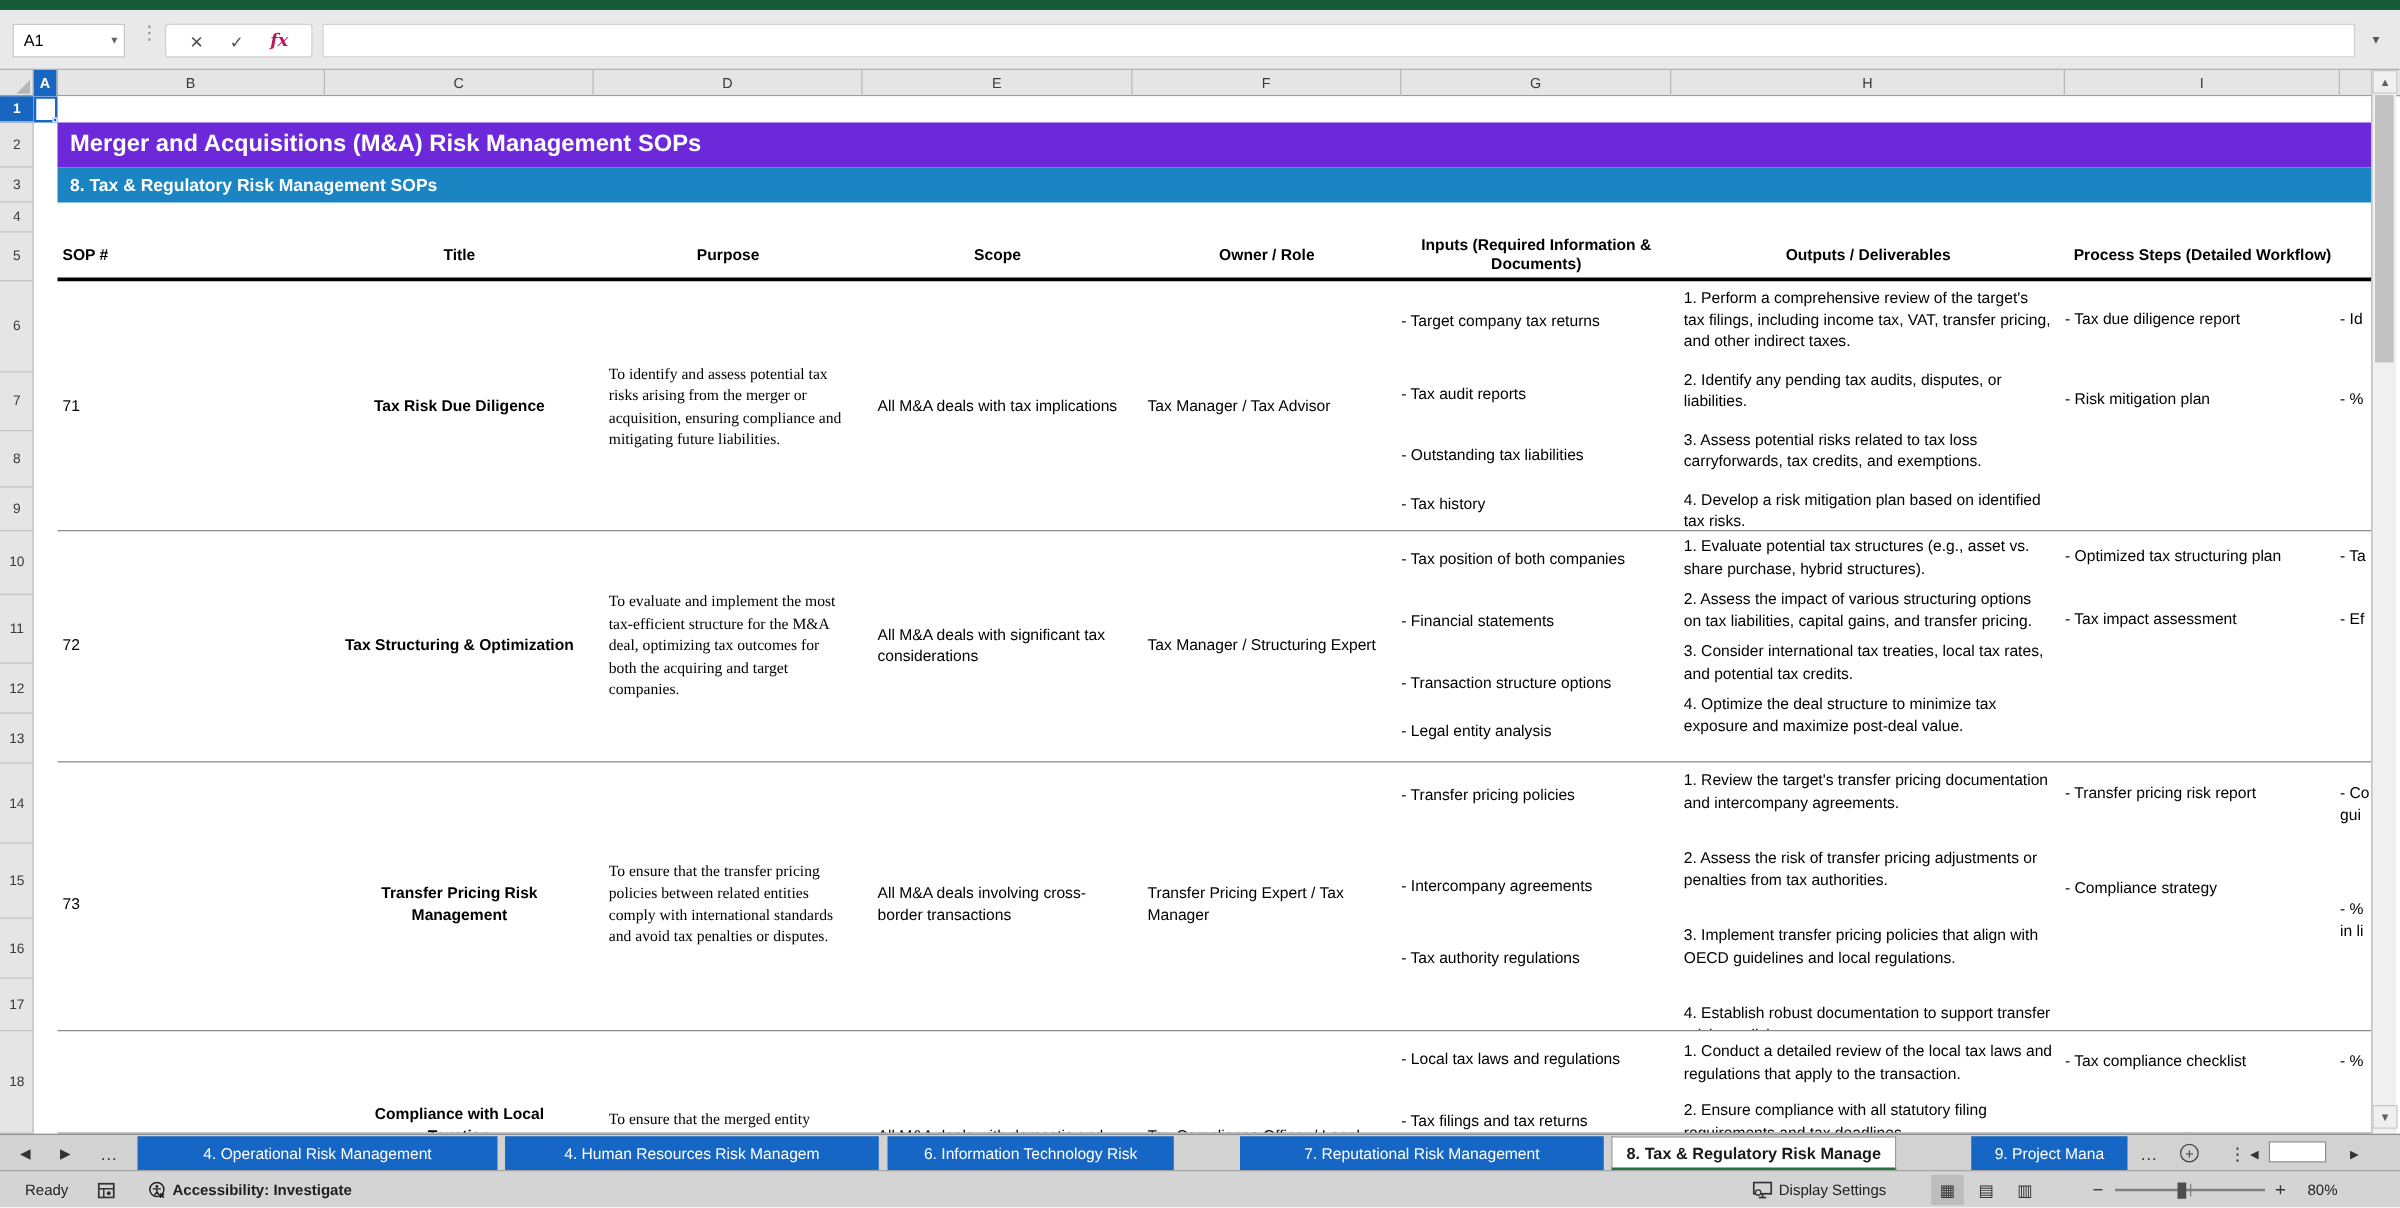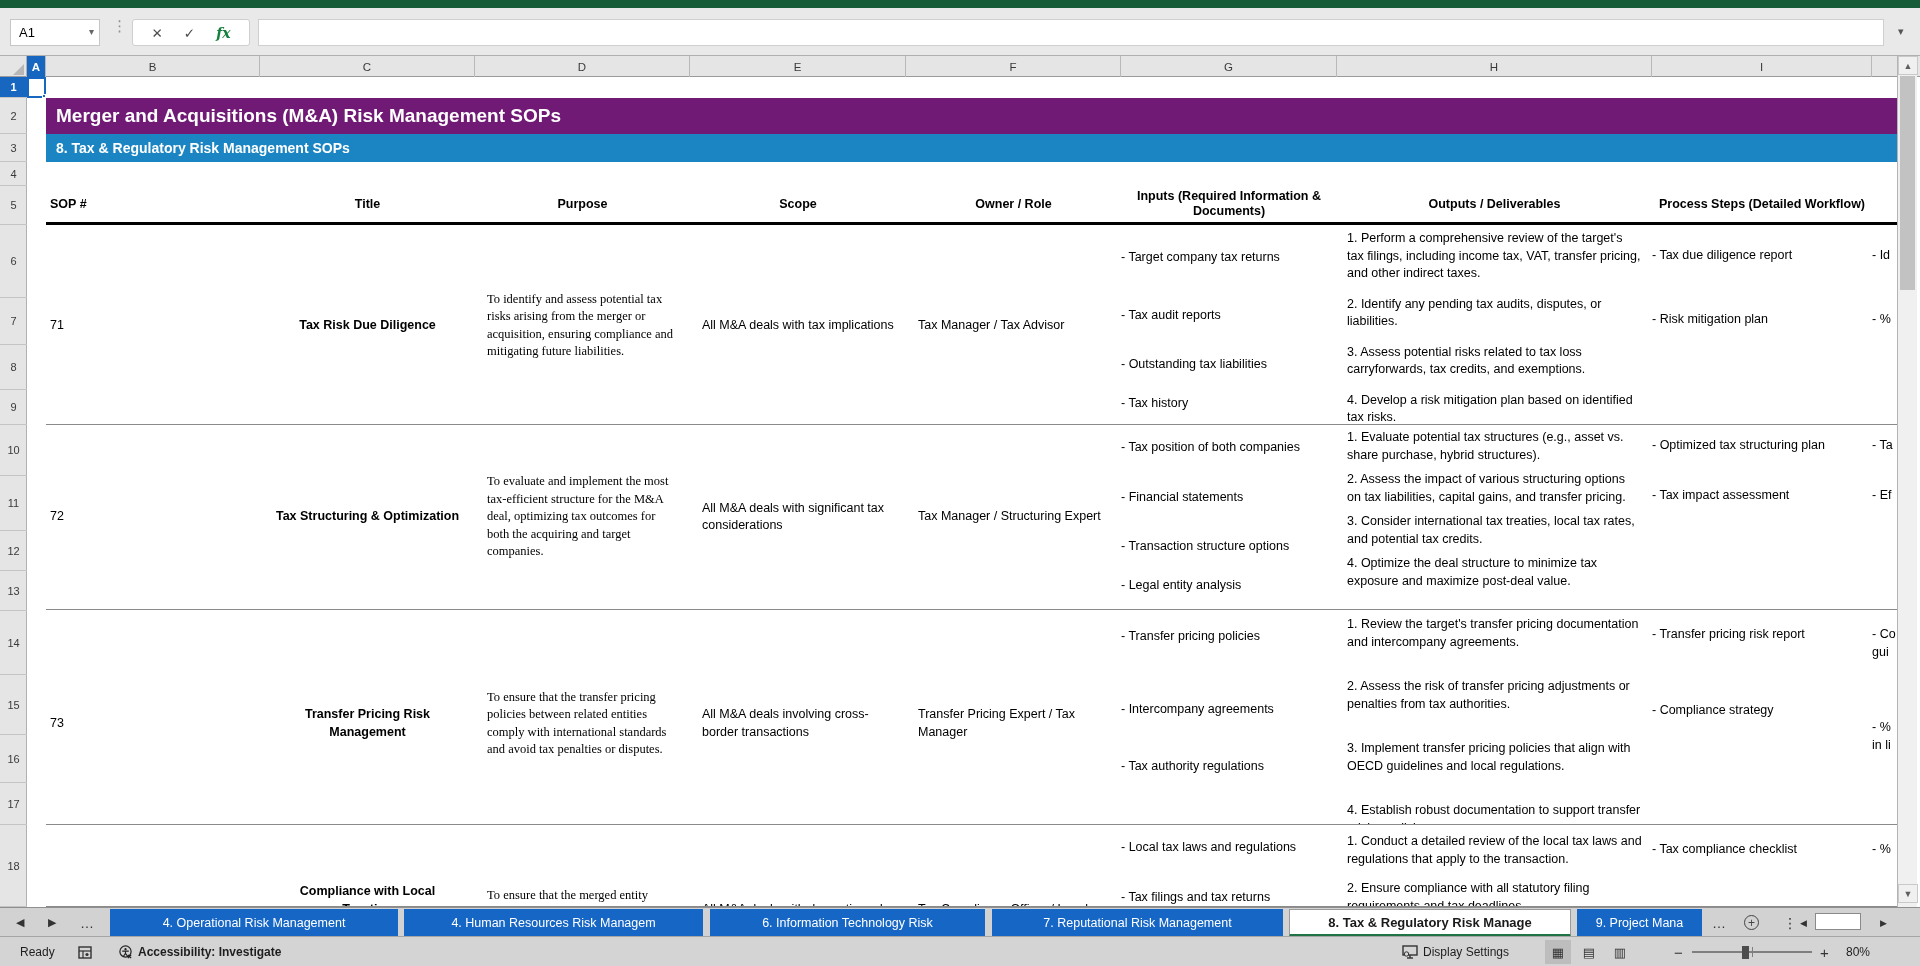--- a/index.html
+++ b/index.html
@@ -20,7 +20,7 @@
   .fb-group{position:absolute;left:132px;top:11px;width:118px;height:27px;background:#fff;border:1px solid #cfcfcf;border-radius:3px;
             display:flex;align-items:center;justify-content:space-around;padding:0 8px;}
   .fbtn{color:#4d4d4d;font-size:13.5px;cursor:default;}
-  .fbtn.fx{font-family:"DejaVu Serif",serif;font-style:italic;font-weight:bold;font-size:14px;color:#15803d;}
+  .fbtn.fx{font-family:"DejaVu Serif",serif;font-style:italic;font-weight:bold;font-size:14px;color:#be185d;}
   .fb-input{position:absolute;left:258px;top:11px;width:1626px;height:27px;background:#fff;border:1px solid #cfcfcf;}
   .fb-expand{position:absolute;left:1898px;top:17px;color:#555;font-size:11px;}
 

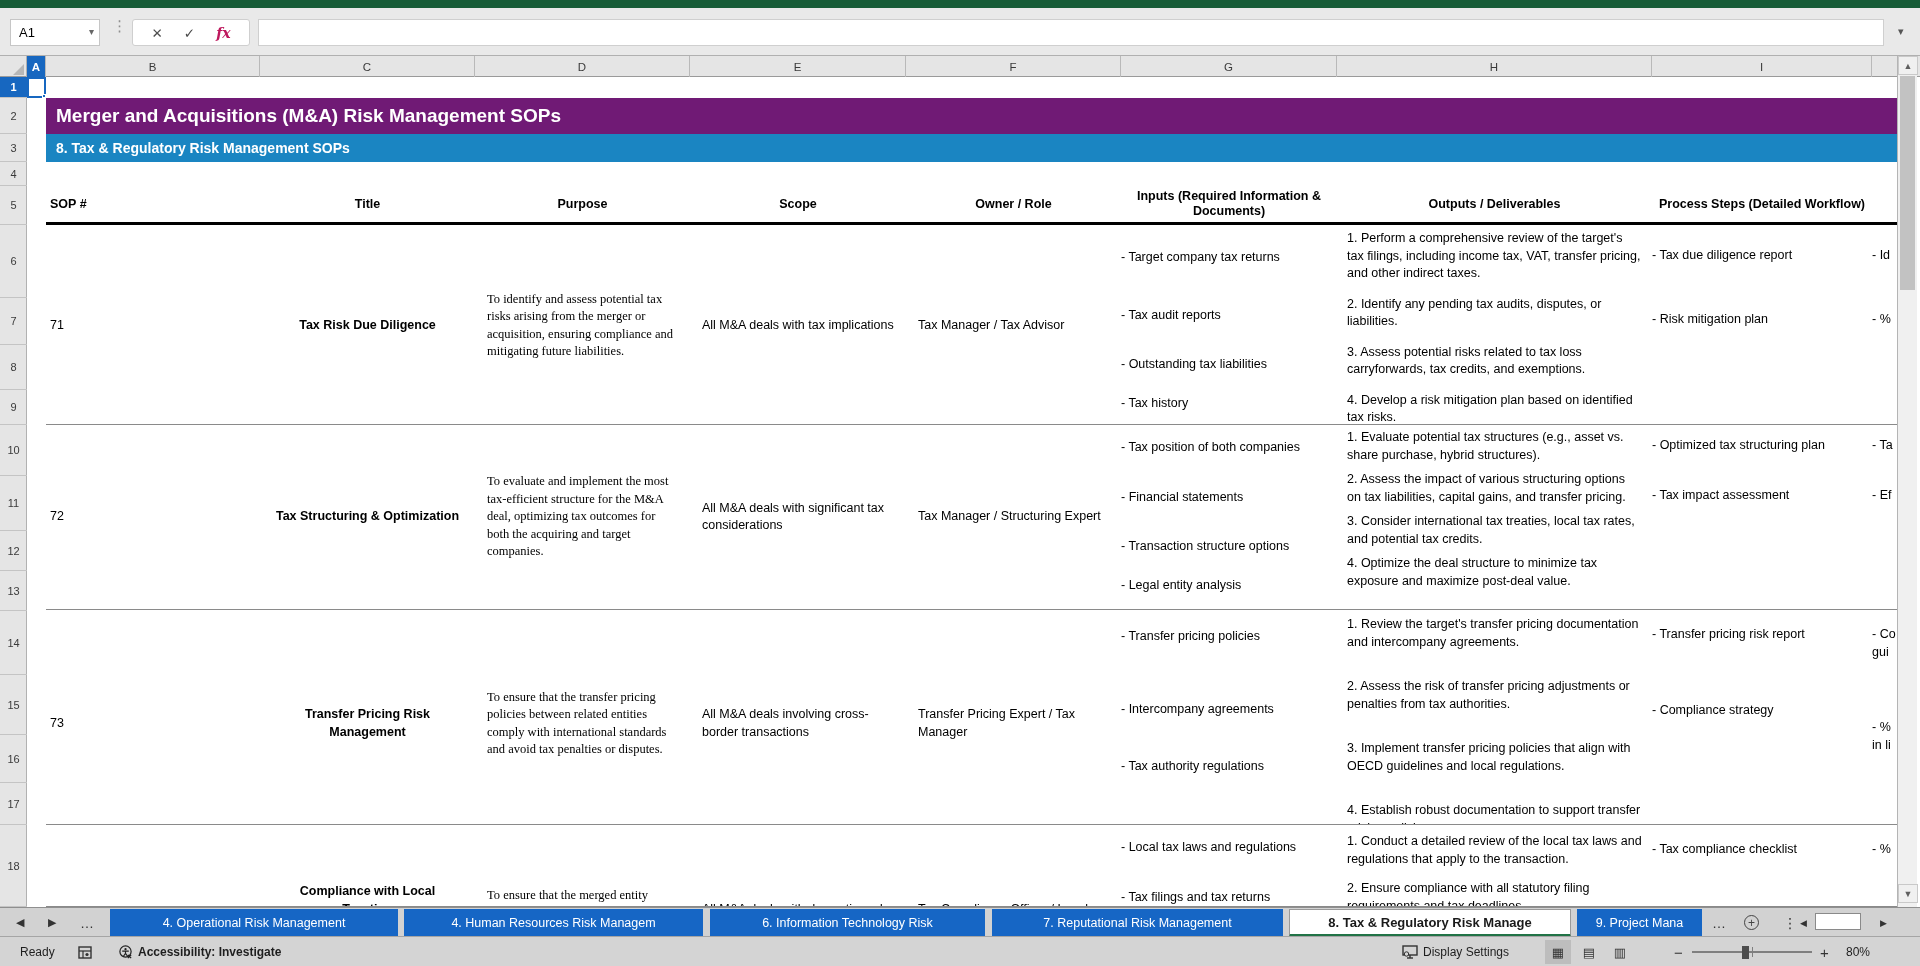--- a/index.html
+++ b/index.html
@@ -43,7 +43,7 @@
   .sheet{left:27px;top:77px;width:1870px;height:830px;background:#fff;overflow:hidden;}
   .a1cell{position:absolute;left:0;top:0;width:19px;height:21px;border:2px solid #1767c0;background:#fff;}
   .a1cell .handle{position:absolute;right:-2px;bottom:-2px;width:4px;height:4px;background:#1767c0;border:1px solid #fff;}
-  .blackbar{position:absolute;left:19px;top:21px;width:1851px;height:36px;background:#701a75;color:#fff;
+  .blackbar{position:absolute;left:19px;top:21px;width:1851px;height:36px;background:#6d28d9;color:#fff;
             font-weight:bold;font-size:19px;display:flex;align-items:center;padding-left:10px;}
   .bluebar{position:absolute;left:19px;top:57px;width:1851px;height:28px;background:#1a85c2;color:#fff;
            font-weight:bold;font-size:14px;display:flex;align-items:center;padding-left:10px;}

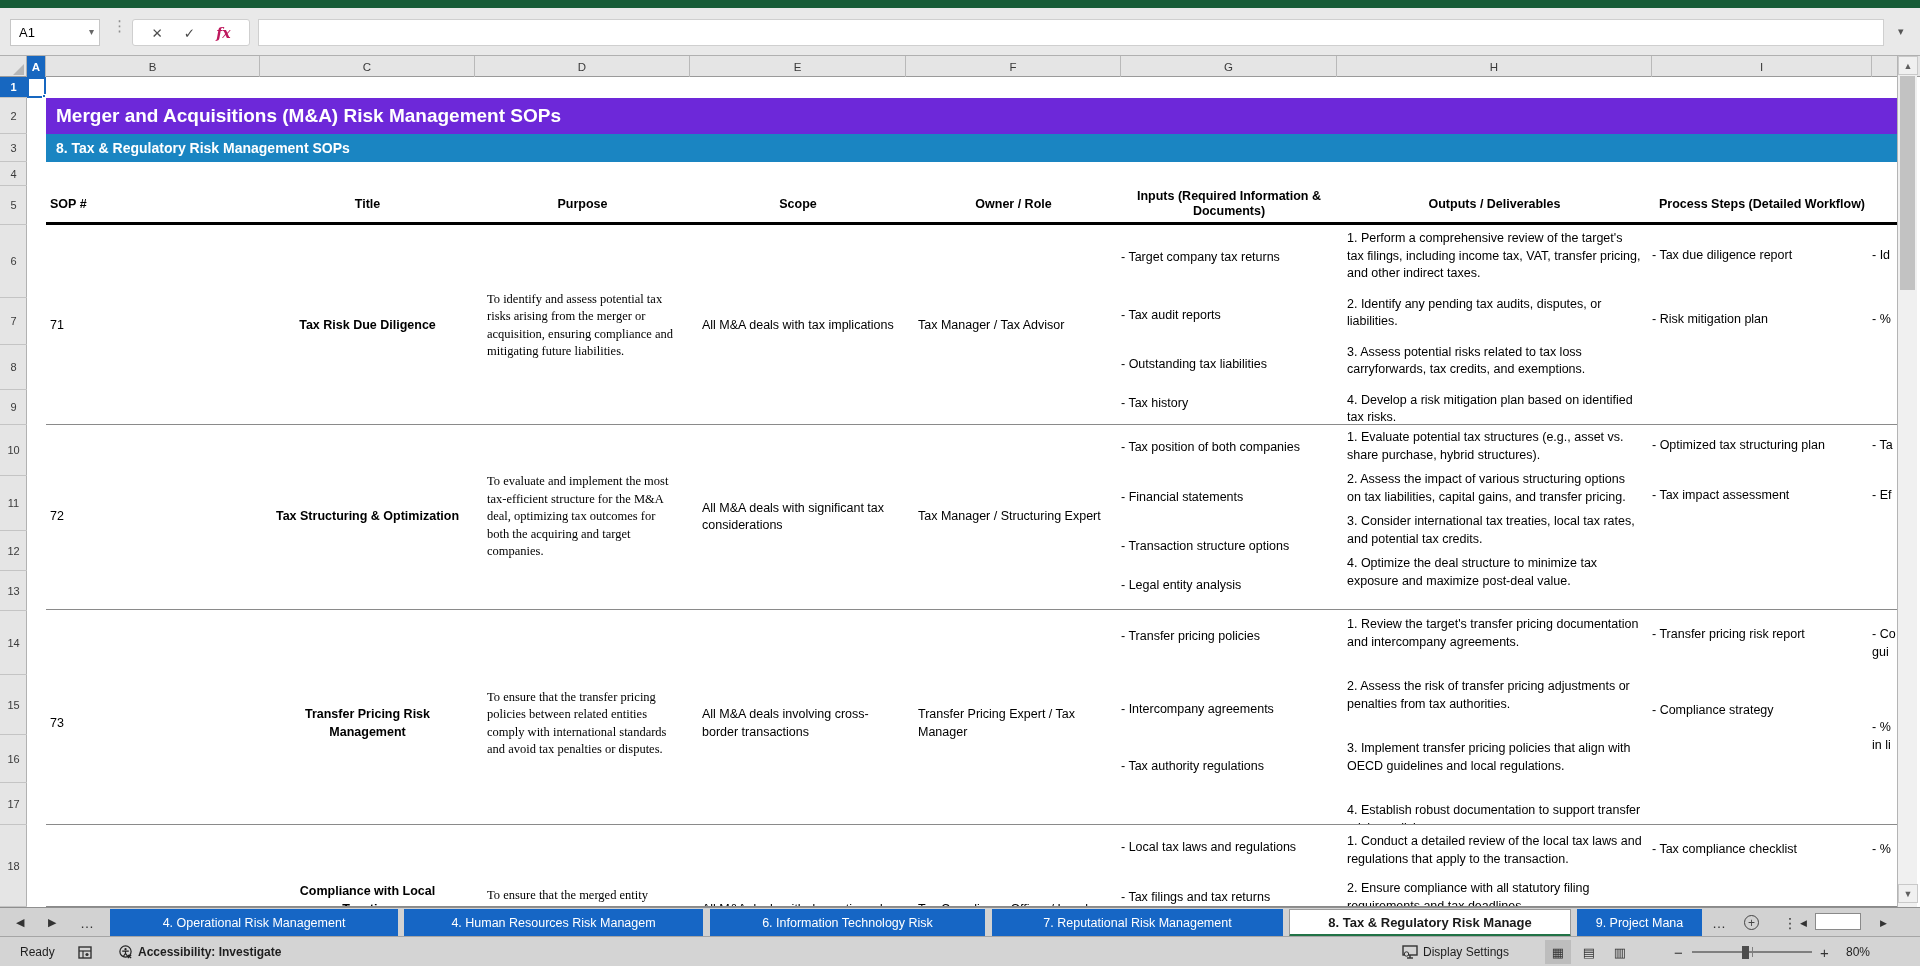--- a/index.html
+++ b/index.html
@@ -359,7 +359,7 @@
     <div id="sheettabs">
         <div class="stab" style="left: 110px; width: 288px;">4. Operational Risk Management</div>
         <div class="stab" style="left: 404px; width: 299px;">4. Human Resources Risk Managem</div>
-        <div class="stab" style="left: 710px; width: 275px;">6. Information Technology Risk</div>
+        <div class="stab" style="left: 710px; width: 229px;">6. Information Technology Risk</div>
         <div class="stab" style="left: 992px; width: 291px;">7. Reputational Risk Management</div>
         <div class="stab active" style="left: 1289px; width: 282px;">8. Tax &amp; Regulatory Risk Manage</div>
         <div class="stab" style="left: 1577px; width: 125px;">9. Project Mana</div>

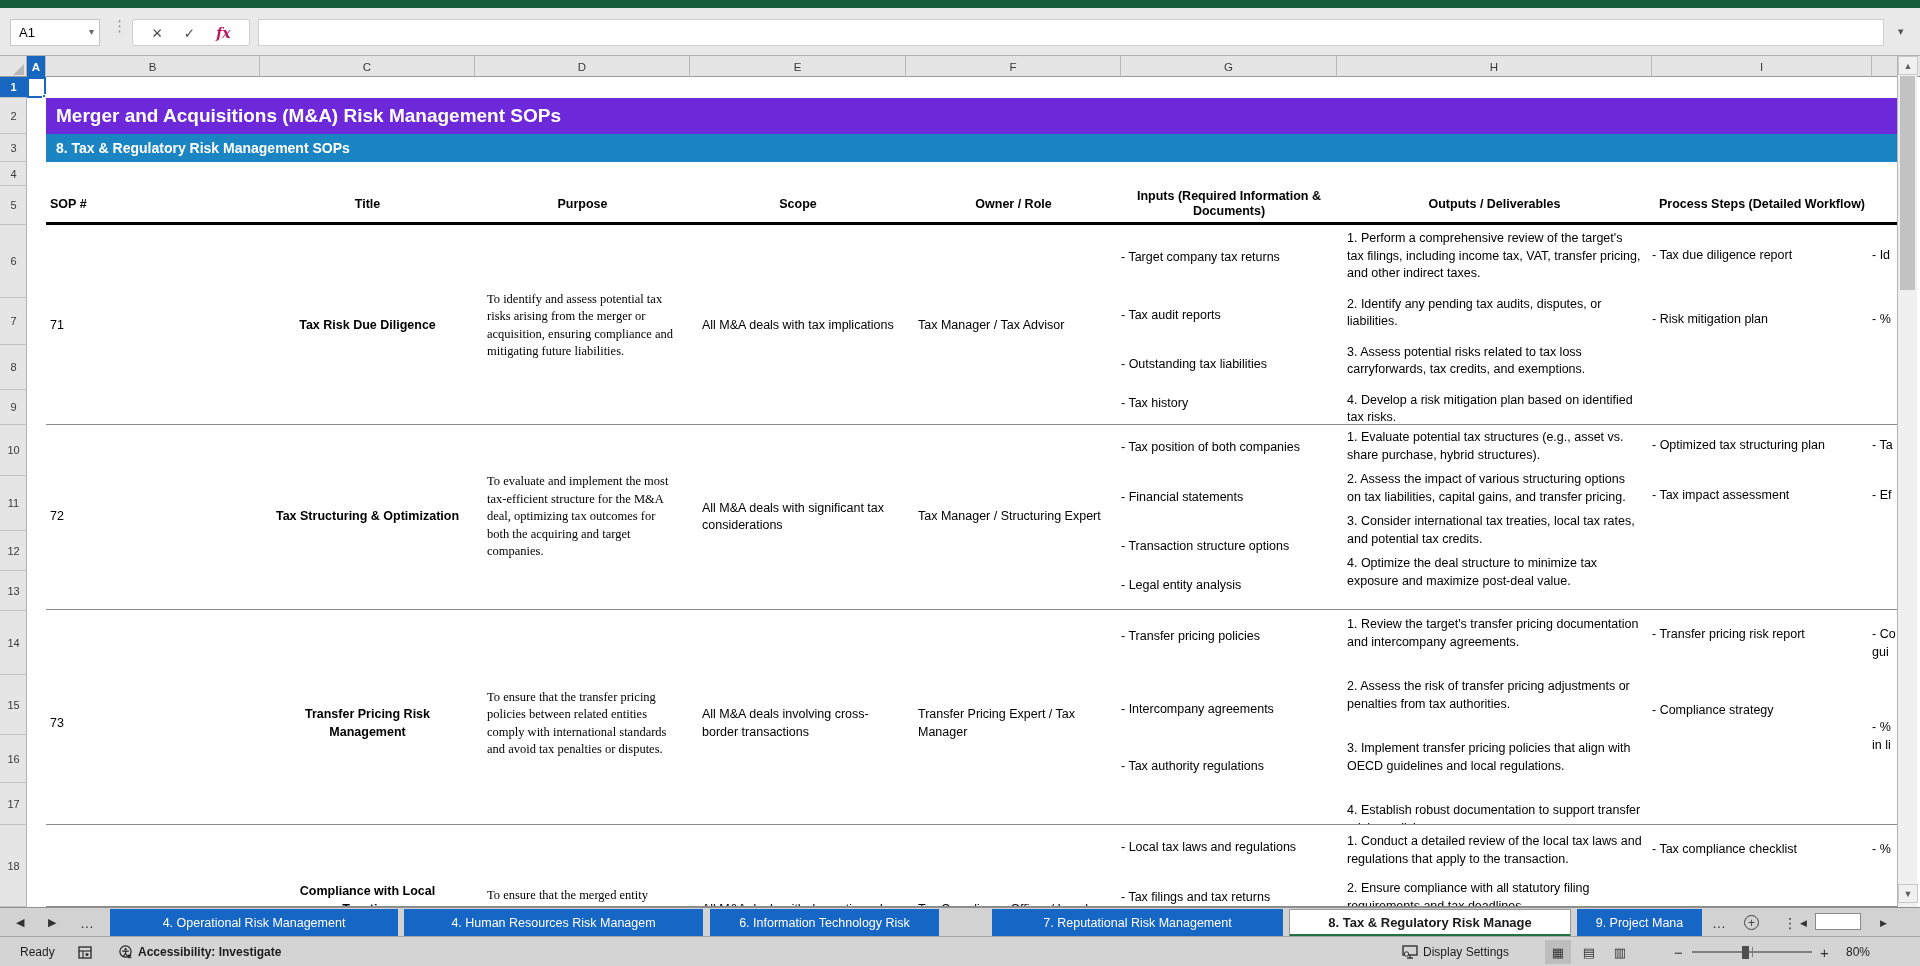--- a/index.html
+++ b/index.html
@@ -361,7 +361,7 @@
         <div class="stab" style="left: 404px; width: 299px;">4. Human Resources Risk Managem</div>
         <div class="stab" style="left: 710px; width: 229px;">6. Information Technology Risk</div>
         <div class="stab" style="left: 992px; width: 291px;">7. Reputational Risk Management</div>
-        <div class="stab active" style="left: 1289px; width: 282px;">8. Tax &amp; Regulatory Risk Manage</div>
+        <div class="stab active" style="left: 1289px; width: 228px;">8. Tax &amp; Regulatory Risk Manage</div>
         <div class="stab" style="left: 1577px; width: 125px;">9. Project Mana</div>
       </div>
     <div class="tb-icon" style="left:1712px;font-size:14px;">…</div>

